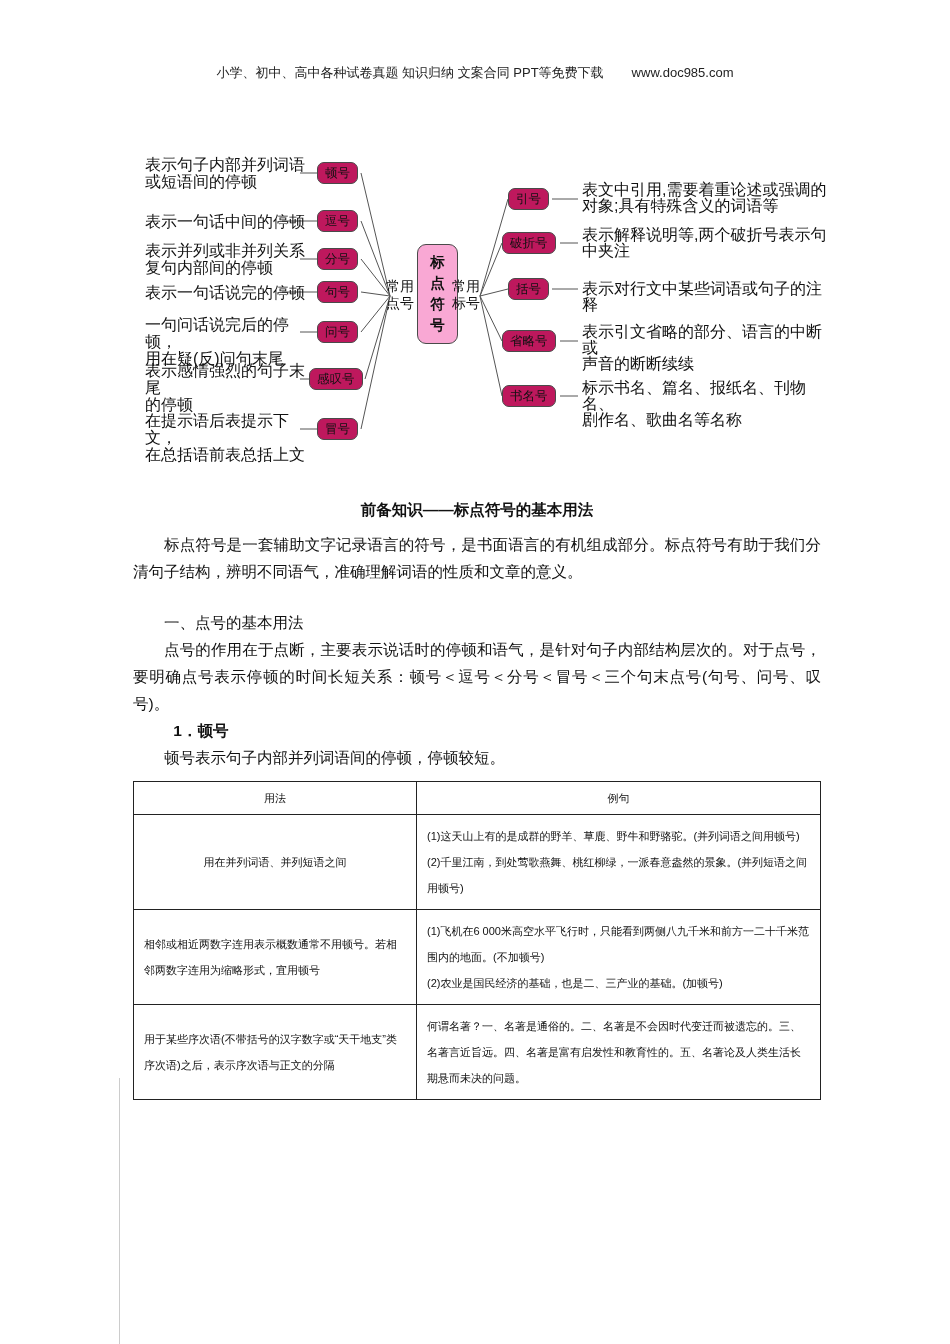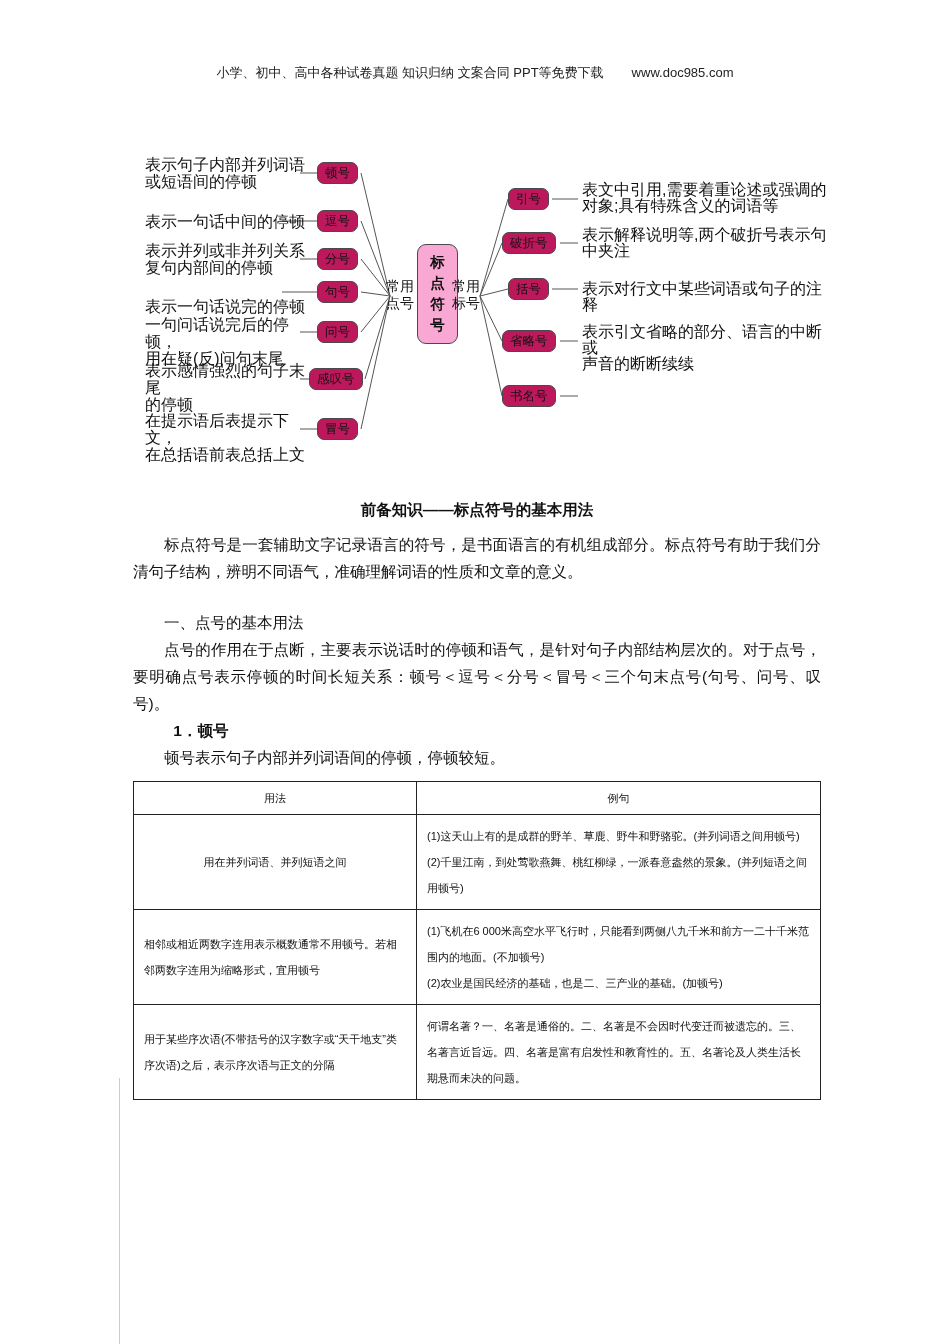--- a/index.html
+++ b/index.html
@@ -86,7 +86,7 @@
     <div class="ddesc" style="left:145px;top:63px;width:170px">表示一句话中间的停顿</div>
     <div class="ddesc" style="left:145px;top:92px;width:170px">表示并列或非并列关系
 复句内部间的停顿</div>
-    <div class="ddesc" style="left:145px;top:148px;width:170px">表示一句话说完的停顿</div>
+    <div class="ddesc" style="left:145px;top:134px;width:170px">表示一句话说完的停顿</div>
     <div class="ddesc" style="left:145px;top:166px;width:175px">一句问话说完后的停顿，
 用在疑(反)问句末尾</div>
     <div class="ddesc" style="left:145px;top:212px;width:175px">表示感情强烈的句子末尾

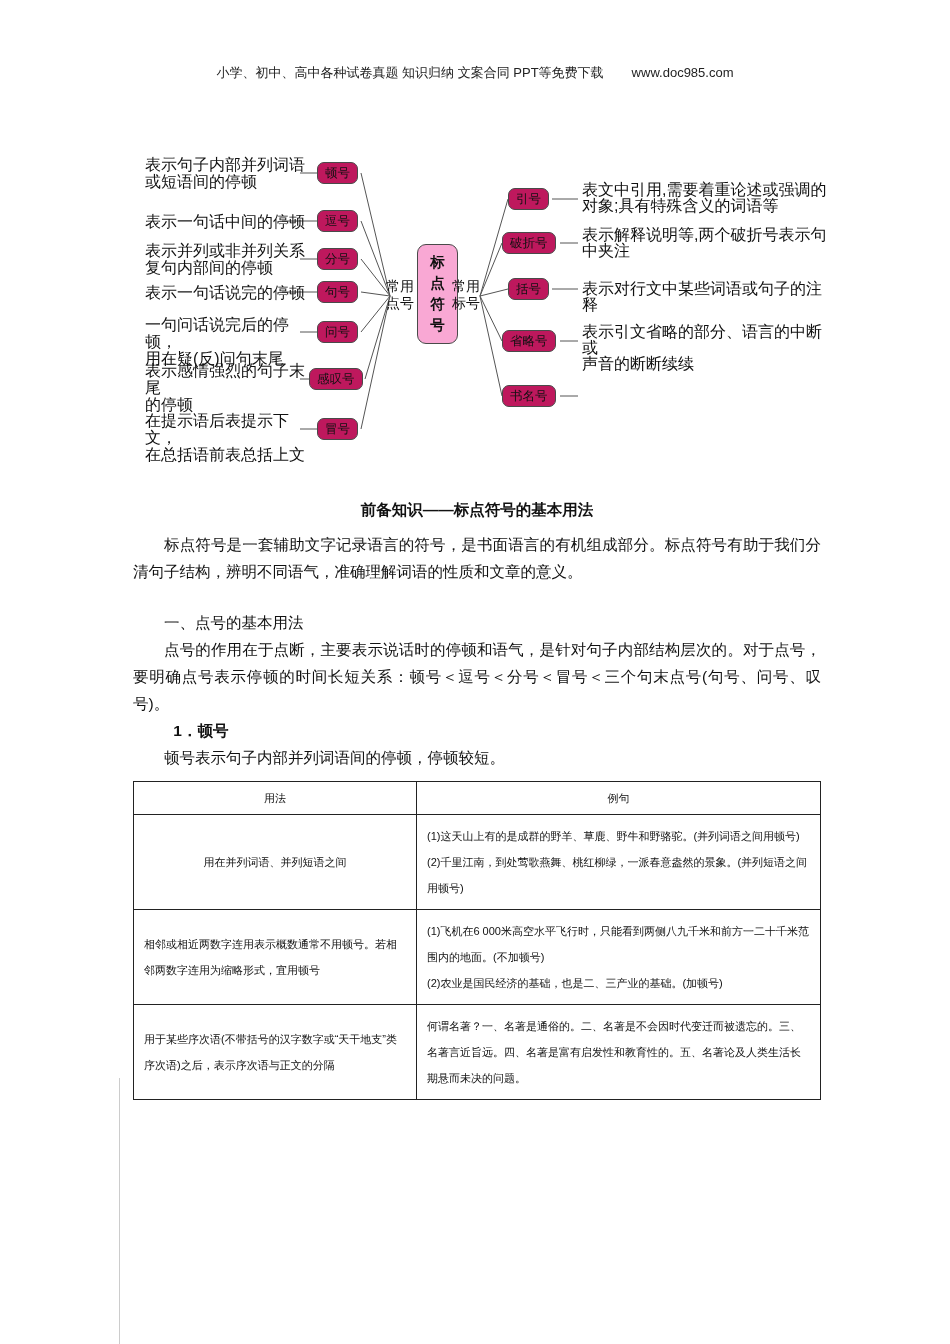--- a/index.html
+++ b/index.html
@@ -121,6 +121,8 @@
     <div class="ddesc rdesc" style="left:582px;top:131px">表示对行文中某些词语或句子的注释</div>
     <div class="ddesc rdesc" style="left:582px;top:174px">表示引文省略的部分、语言的中断或
 声音的断断续续</div>
+    <div class="ddesc rdesc" style="left:582px;top:230px">标示书名、篇名、报纸名、刊物名、
+剧作名、歌曲名等名称</div>
   </div>
 
   <div class="article">

